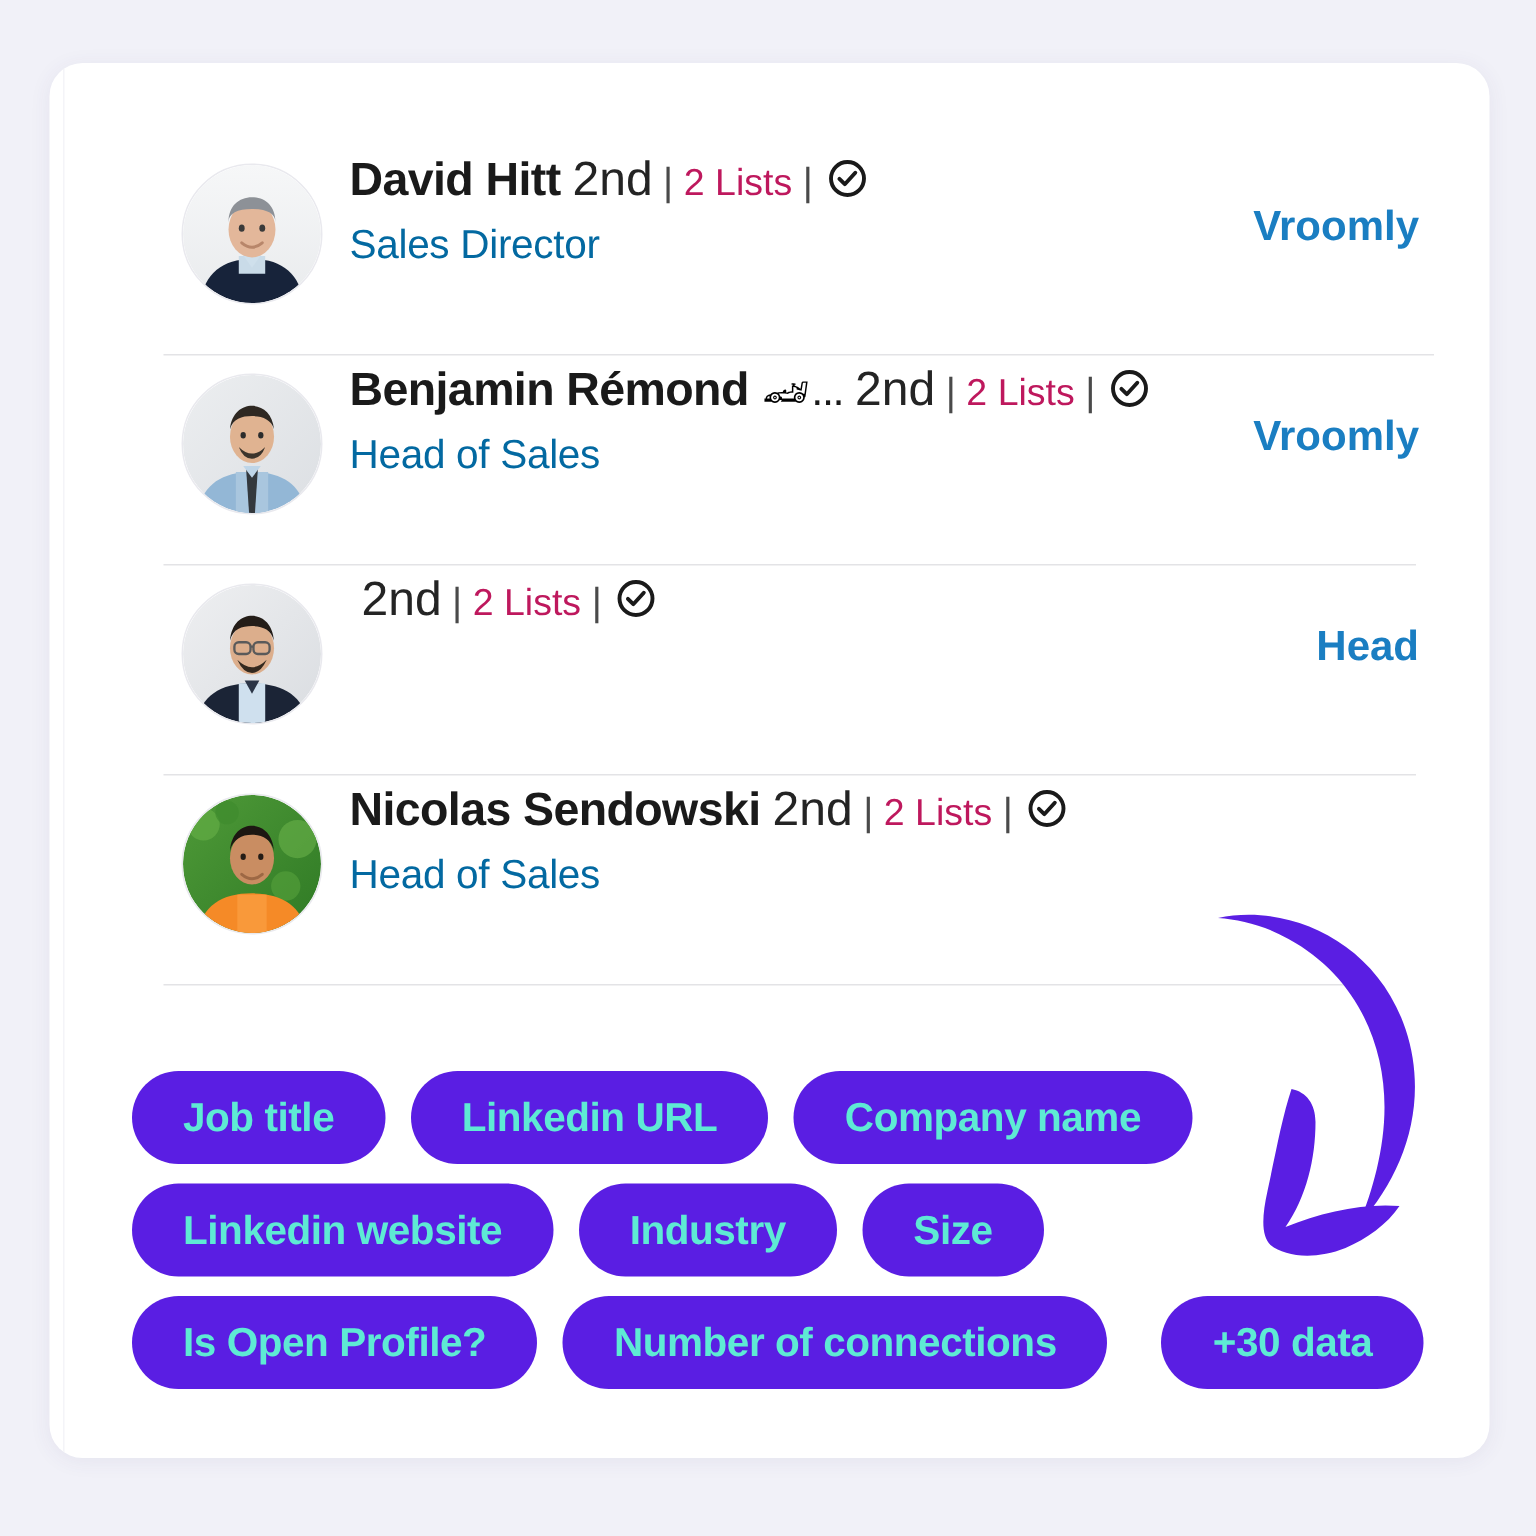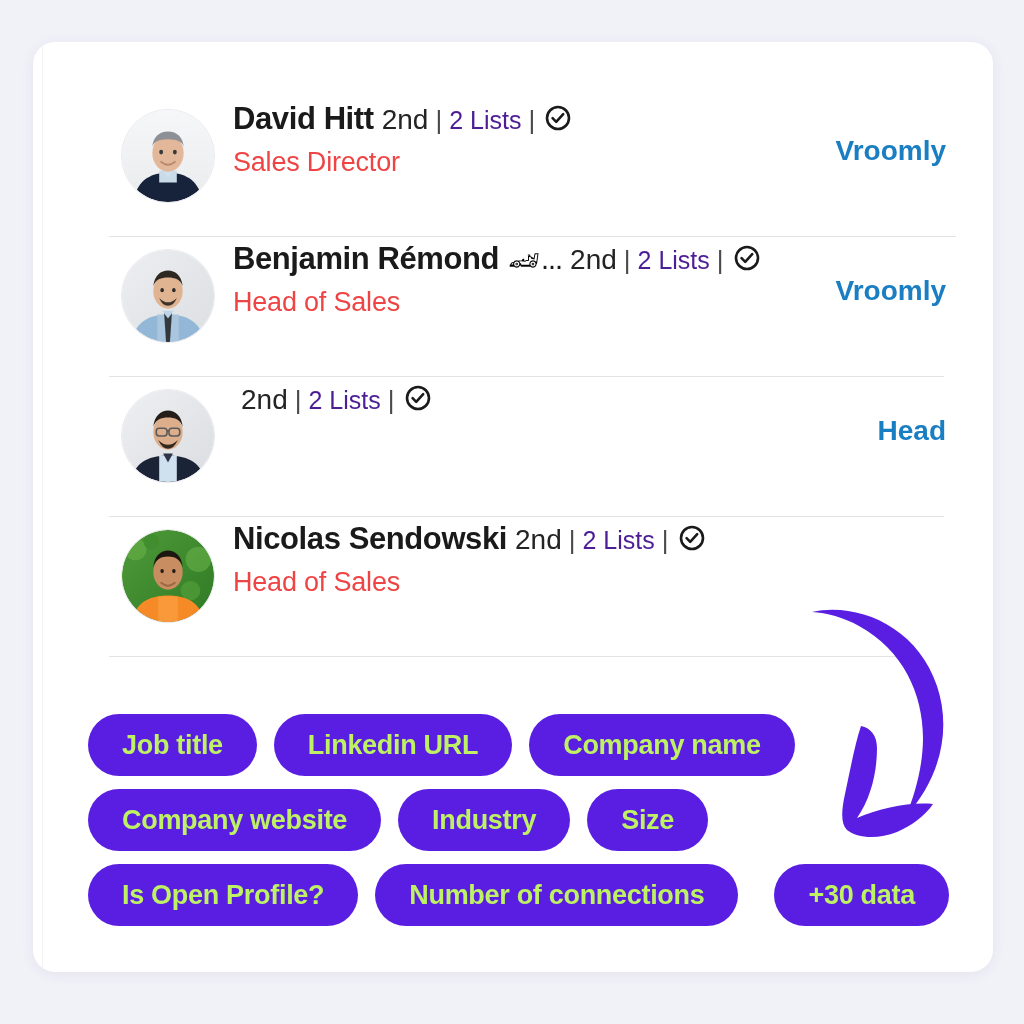--- a/index.html
+++ b/index.html
@@ -114,7 +114,7 @@
     letter-spacing: -1px;
   }
   .degree {
-    font-size: 28px;
+    font-size: 32px;
     color: #242424;
     margin-left: 8px;
     font-weight: 400;

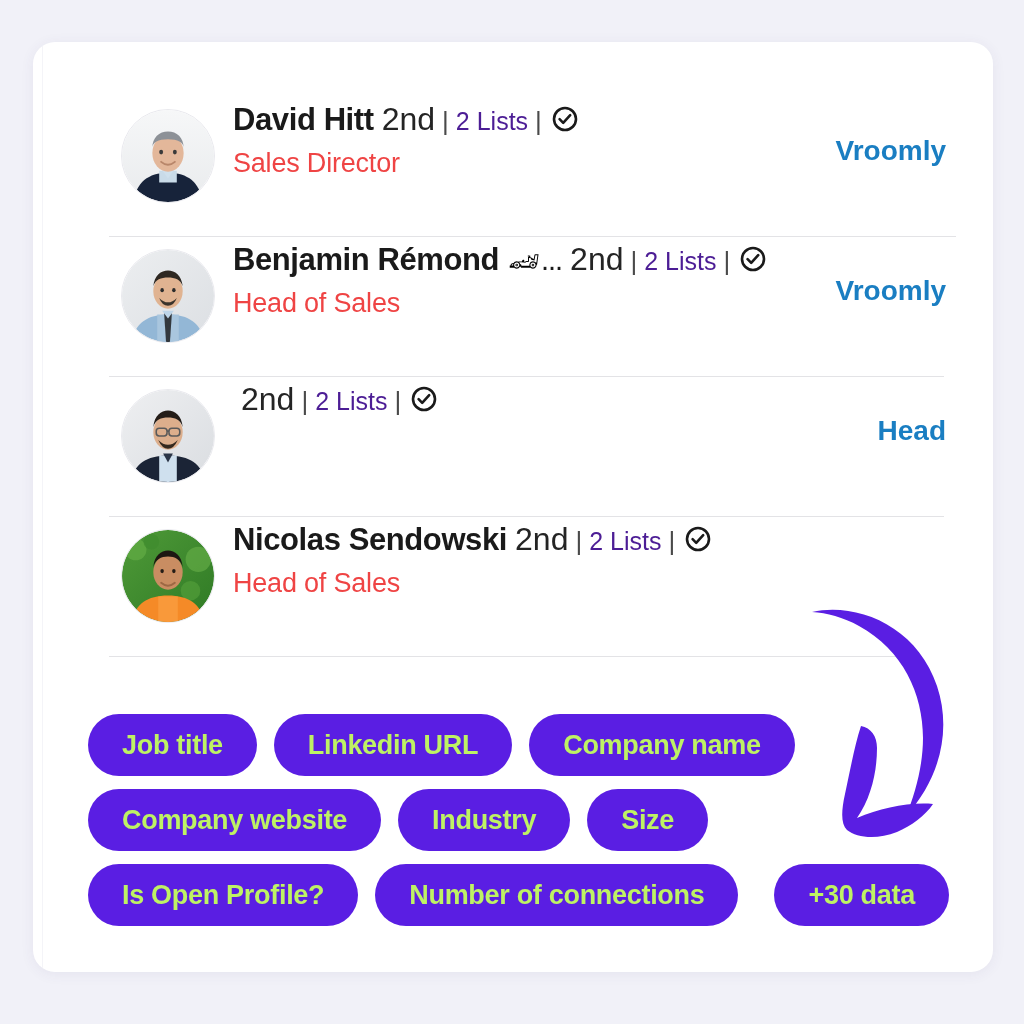--- a/index.html
+++ b/index.html
@@ -128,7 +128,7 @@
   }
   .lists {
     font-size: 25px;
-    color: #4c1d95;
+    color: #be185d;
     font-weight: 400;
   }
   .verified-icon {

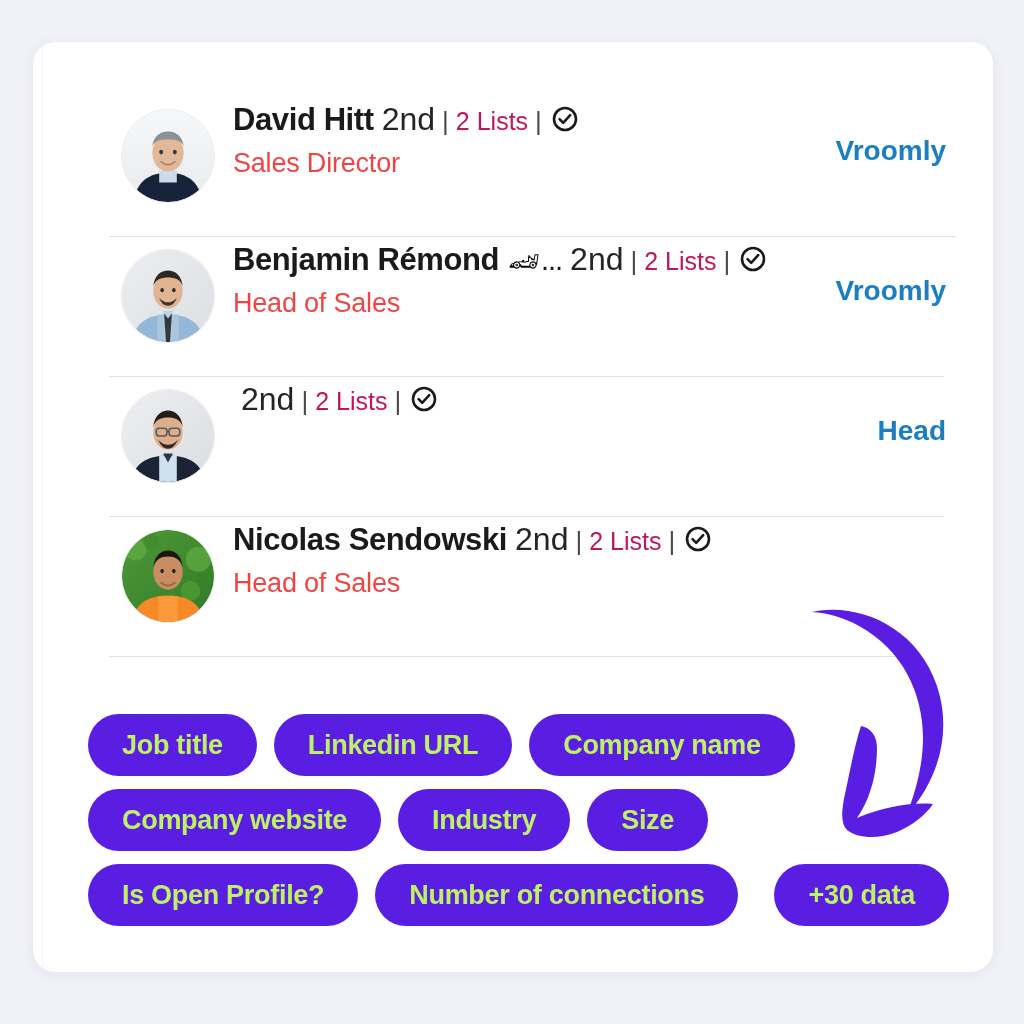--- a/index.html
+++ b/index.html
@@ -144,7 +144,7 @@
   .verified-icon svg { display: block; }
   .person-title {
     font-size: 27px;
-    color: #ef4444;
+    color: #0369a1;
     margin-top: 10px;
     letter-spacing: -0.2px;
   }

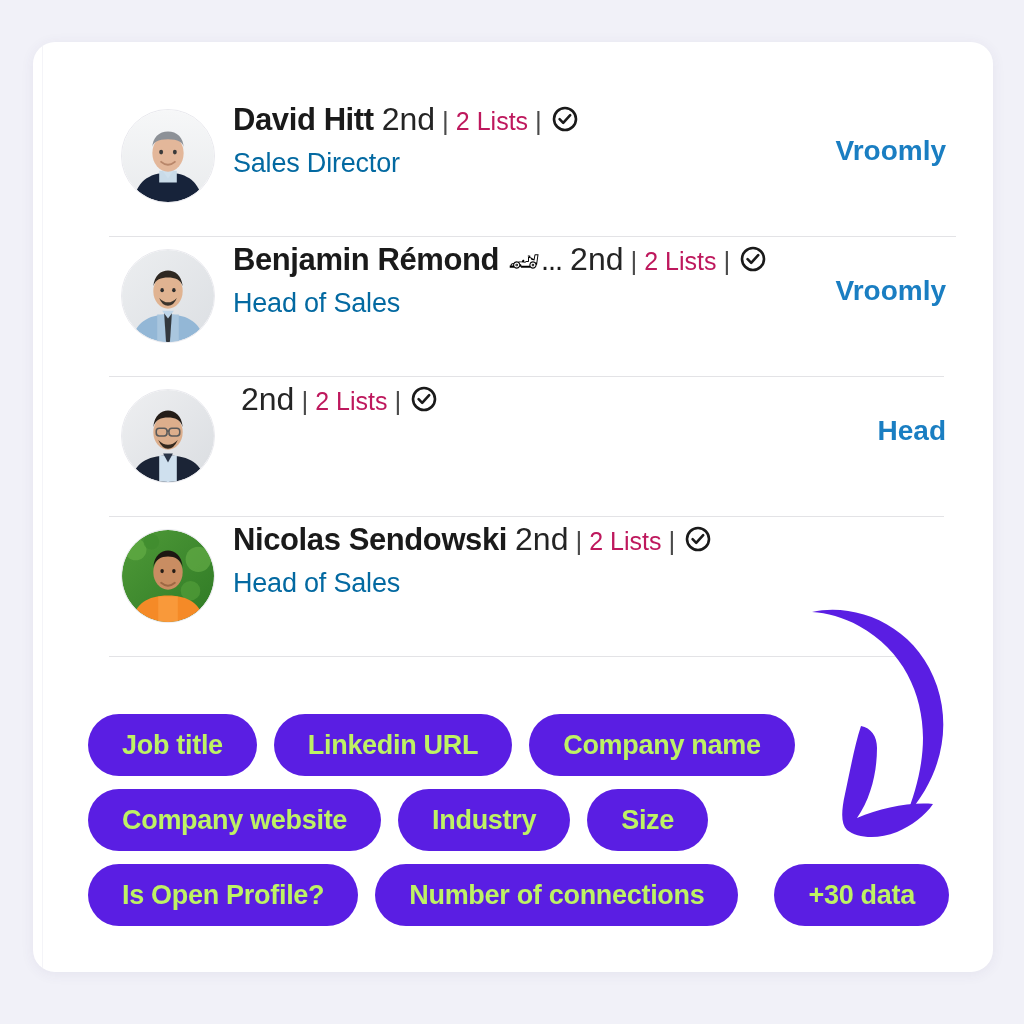--- a/index.html
+++ b/index.html
@@ -175,7 +175,7 @@
   }
   .tag {
     background: #5a1ee3;
-    color: #bef264;
+    color: #5eead4;
     border-radius: 40px;
     height: 62px;
     display: inline-flex;

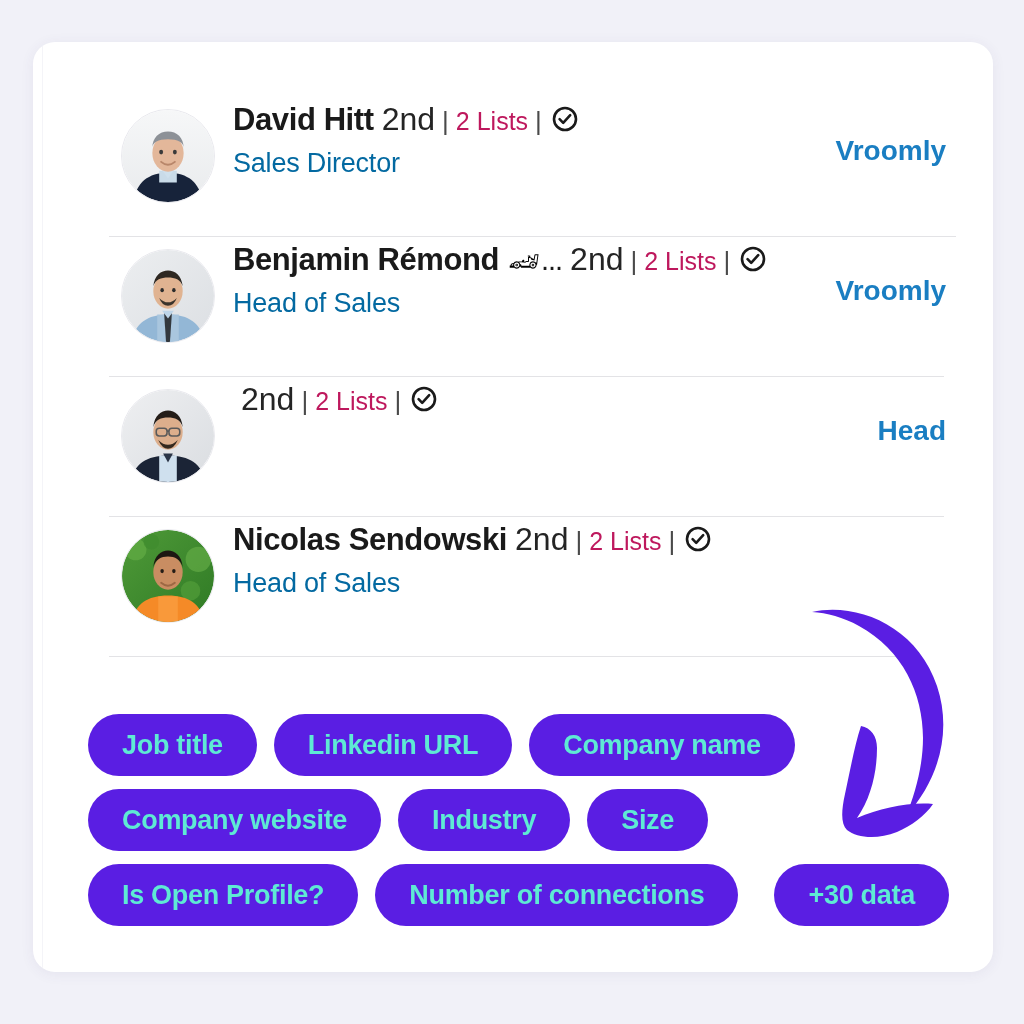--- a/index.html
+++ b/index.html
@@ -404,7 +404,7 @@
         <div class="tag">Company name</div>
       </div>
       <div class="tag-row row2">
-        <div class="tag">Company website</div>
+        <div class="tag">Linkedin website</div>
         <div class="tag">Industry</div>
         <div class="tag">Size</div>
       </div>

